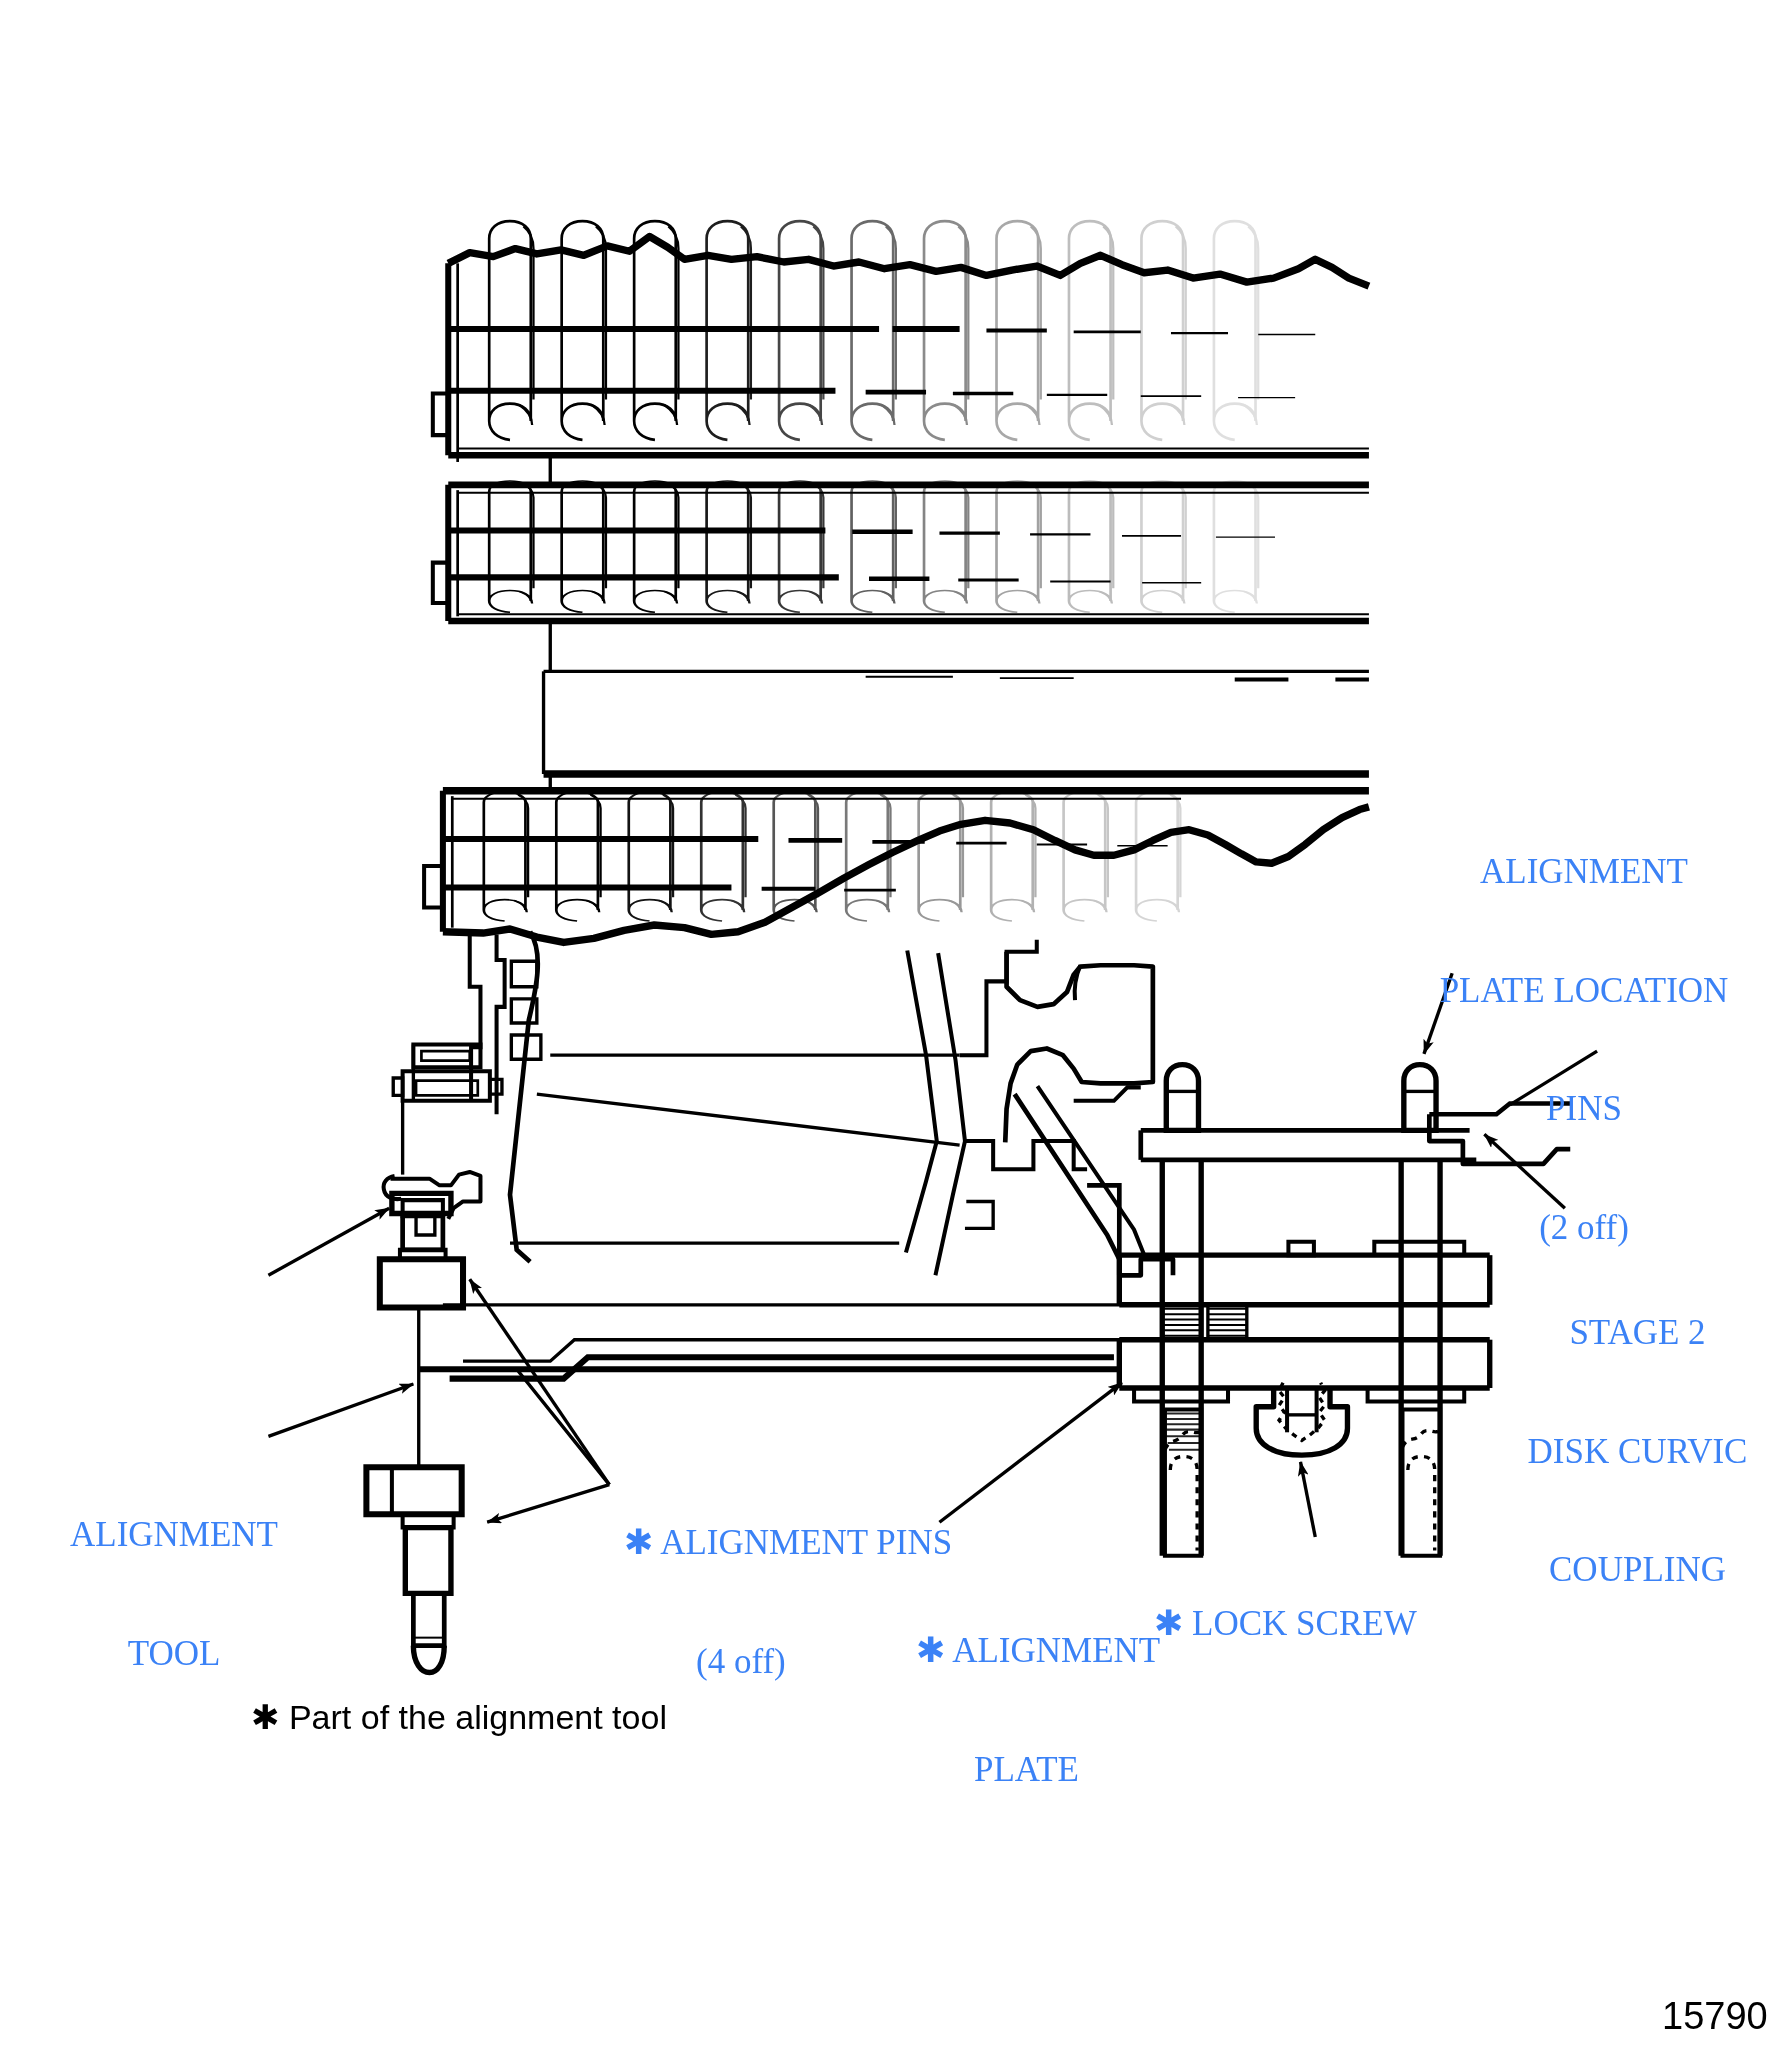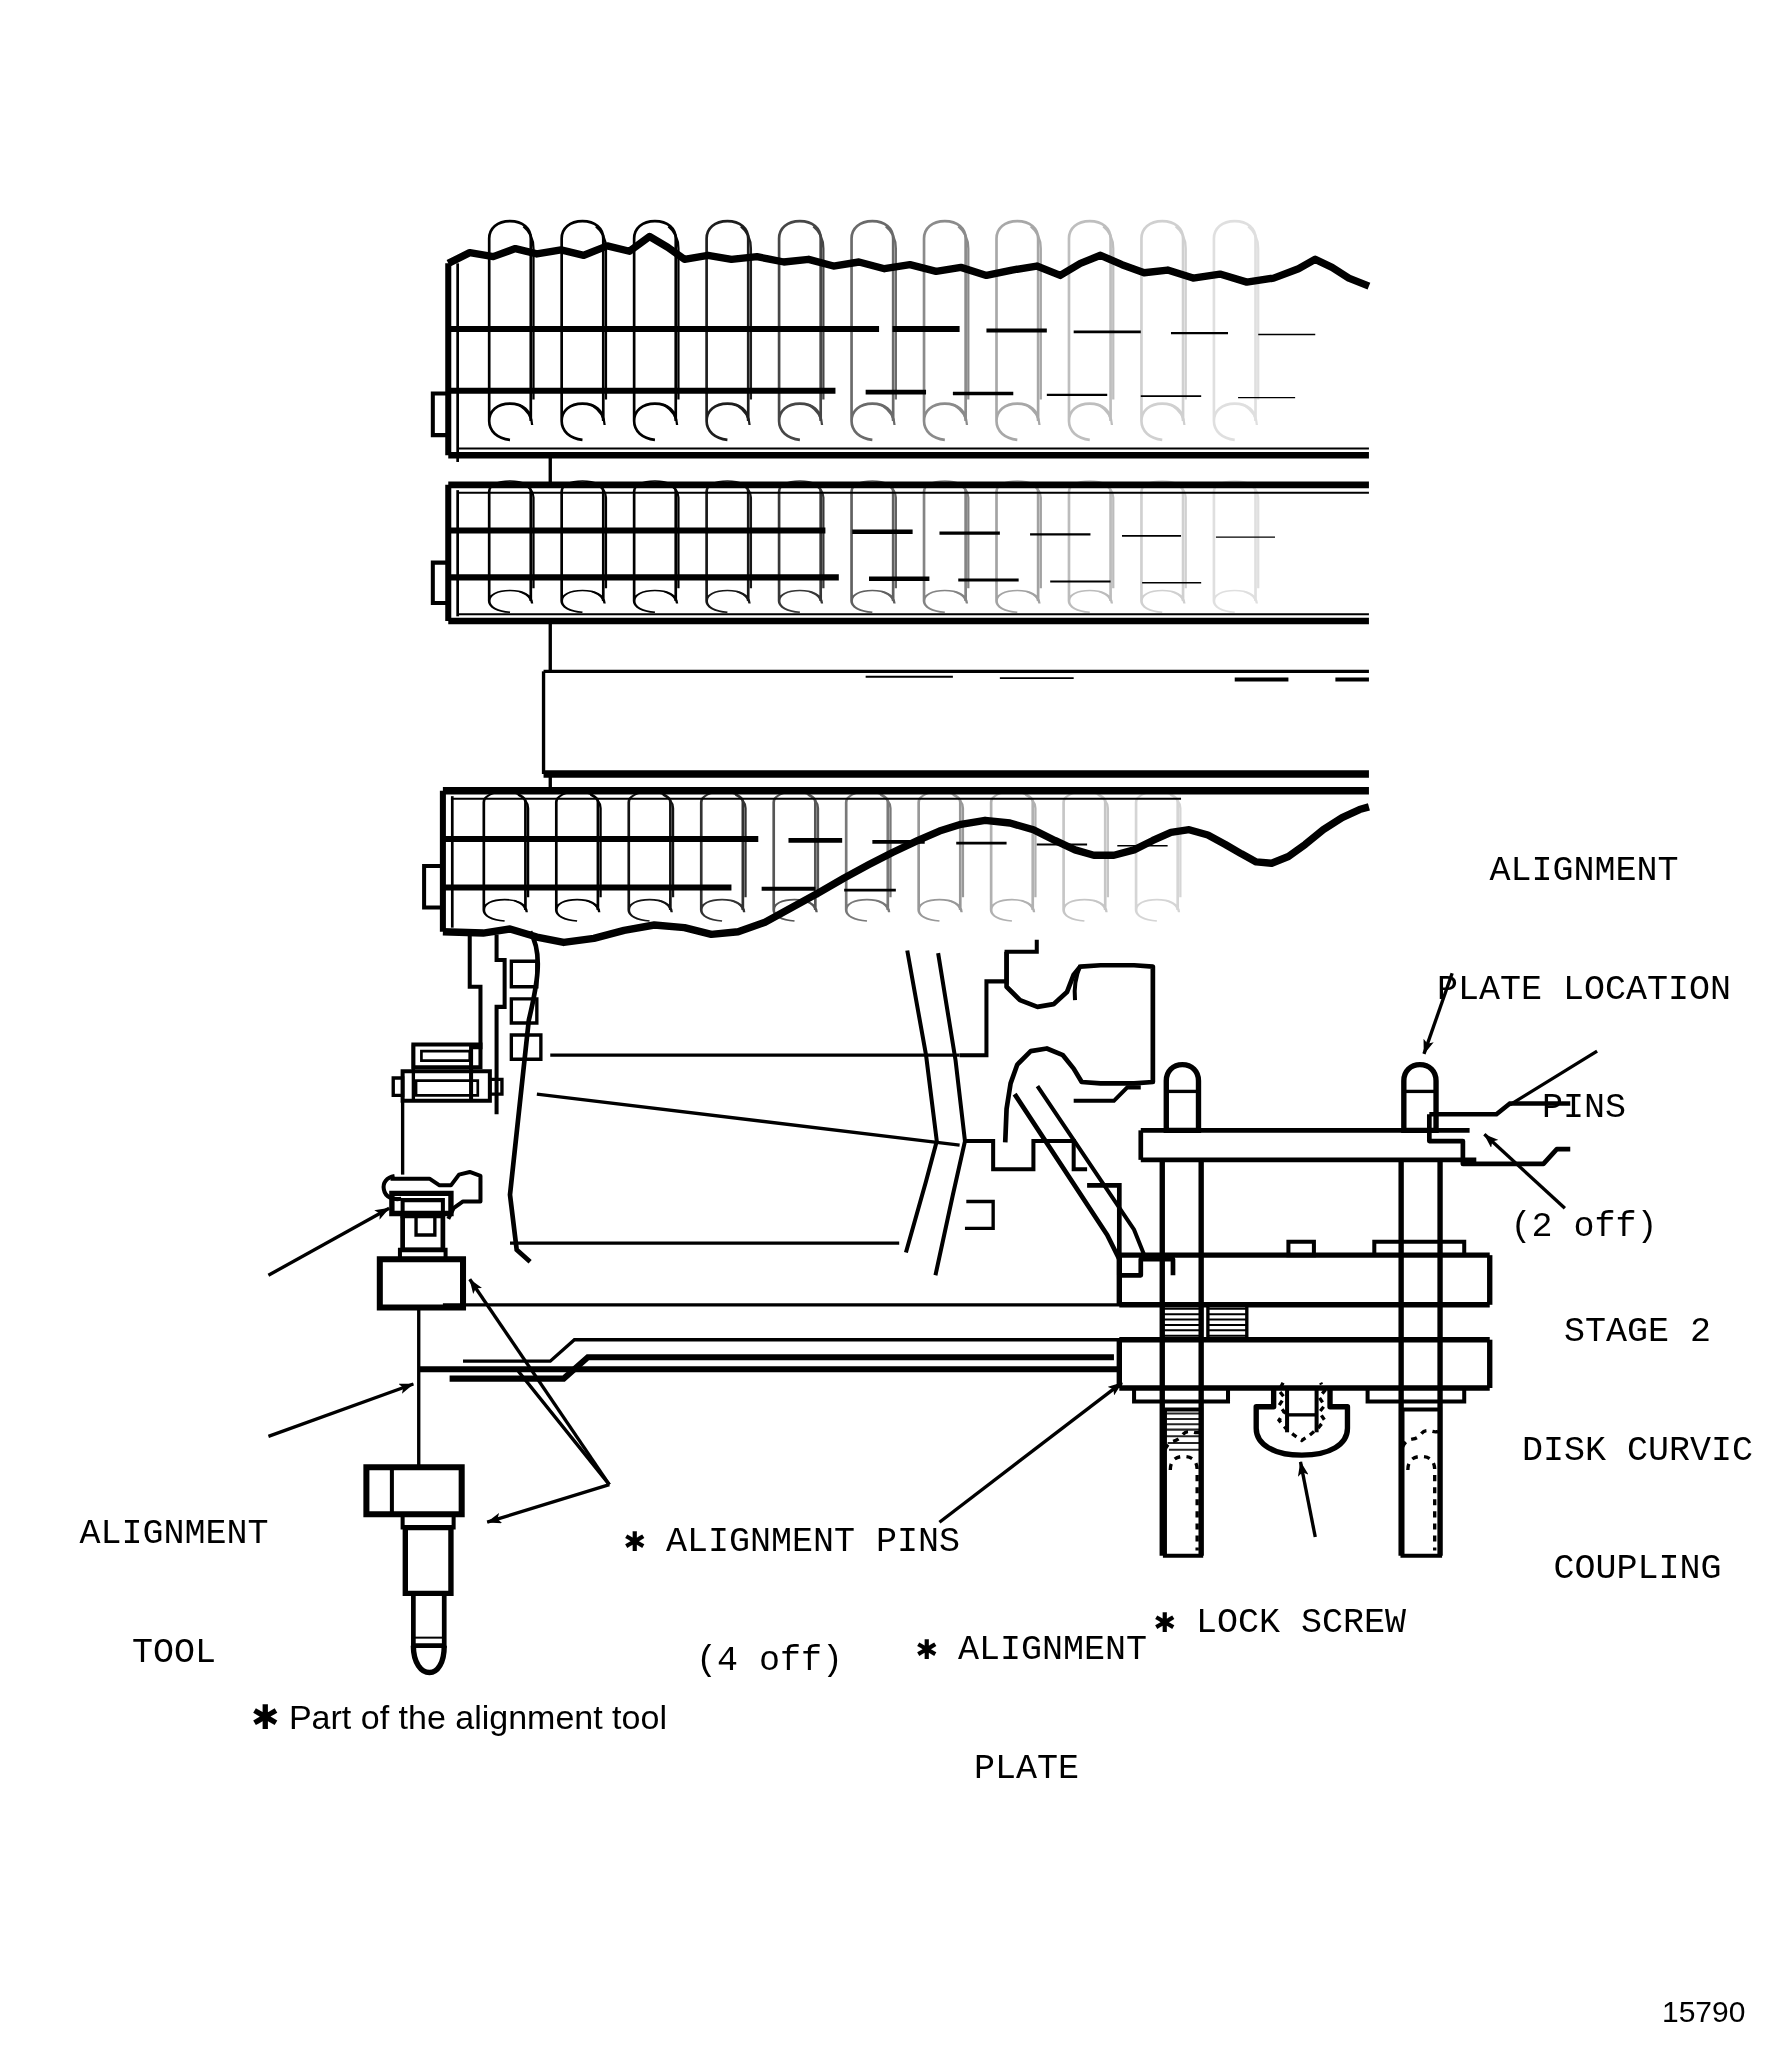--- a/index.html
+++ b/index.html
@@ -13,10 +13,10 @@
   svg{display:block;}
   .lbl{
     position:absolute;
-    font-family:Liberation Mono, monospace;
+    font-family:Liberation Serif, serif;
     font-size:35px;
     line-height:1.13;
-    color:#000000;
+    color:#3b82f6;
     white-space:pre;
     letter-spacing:0px;
   }

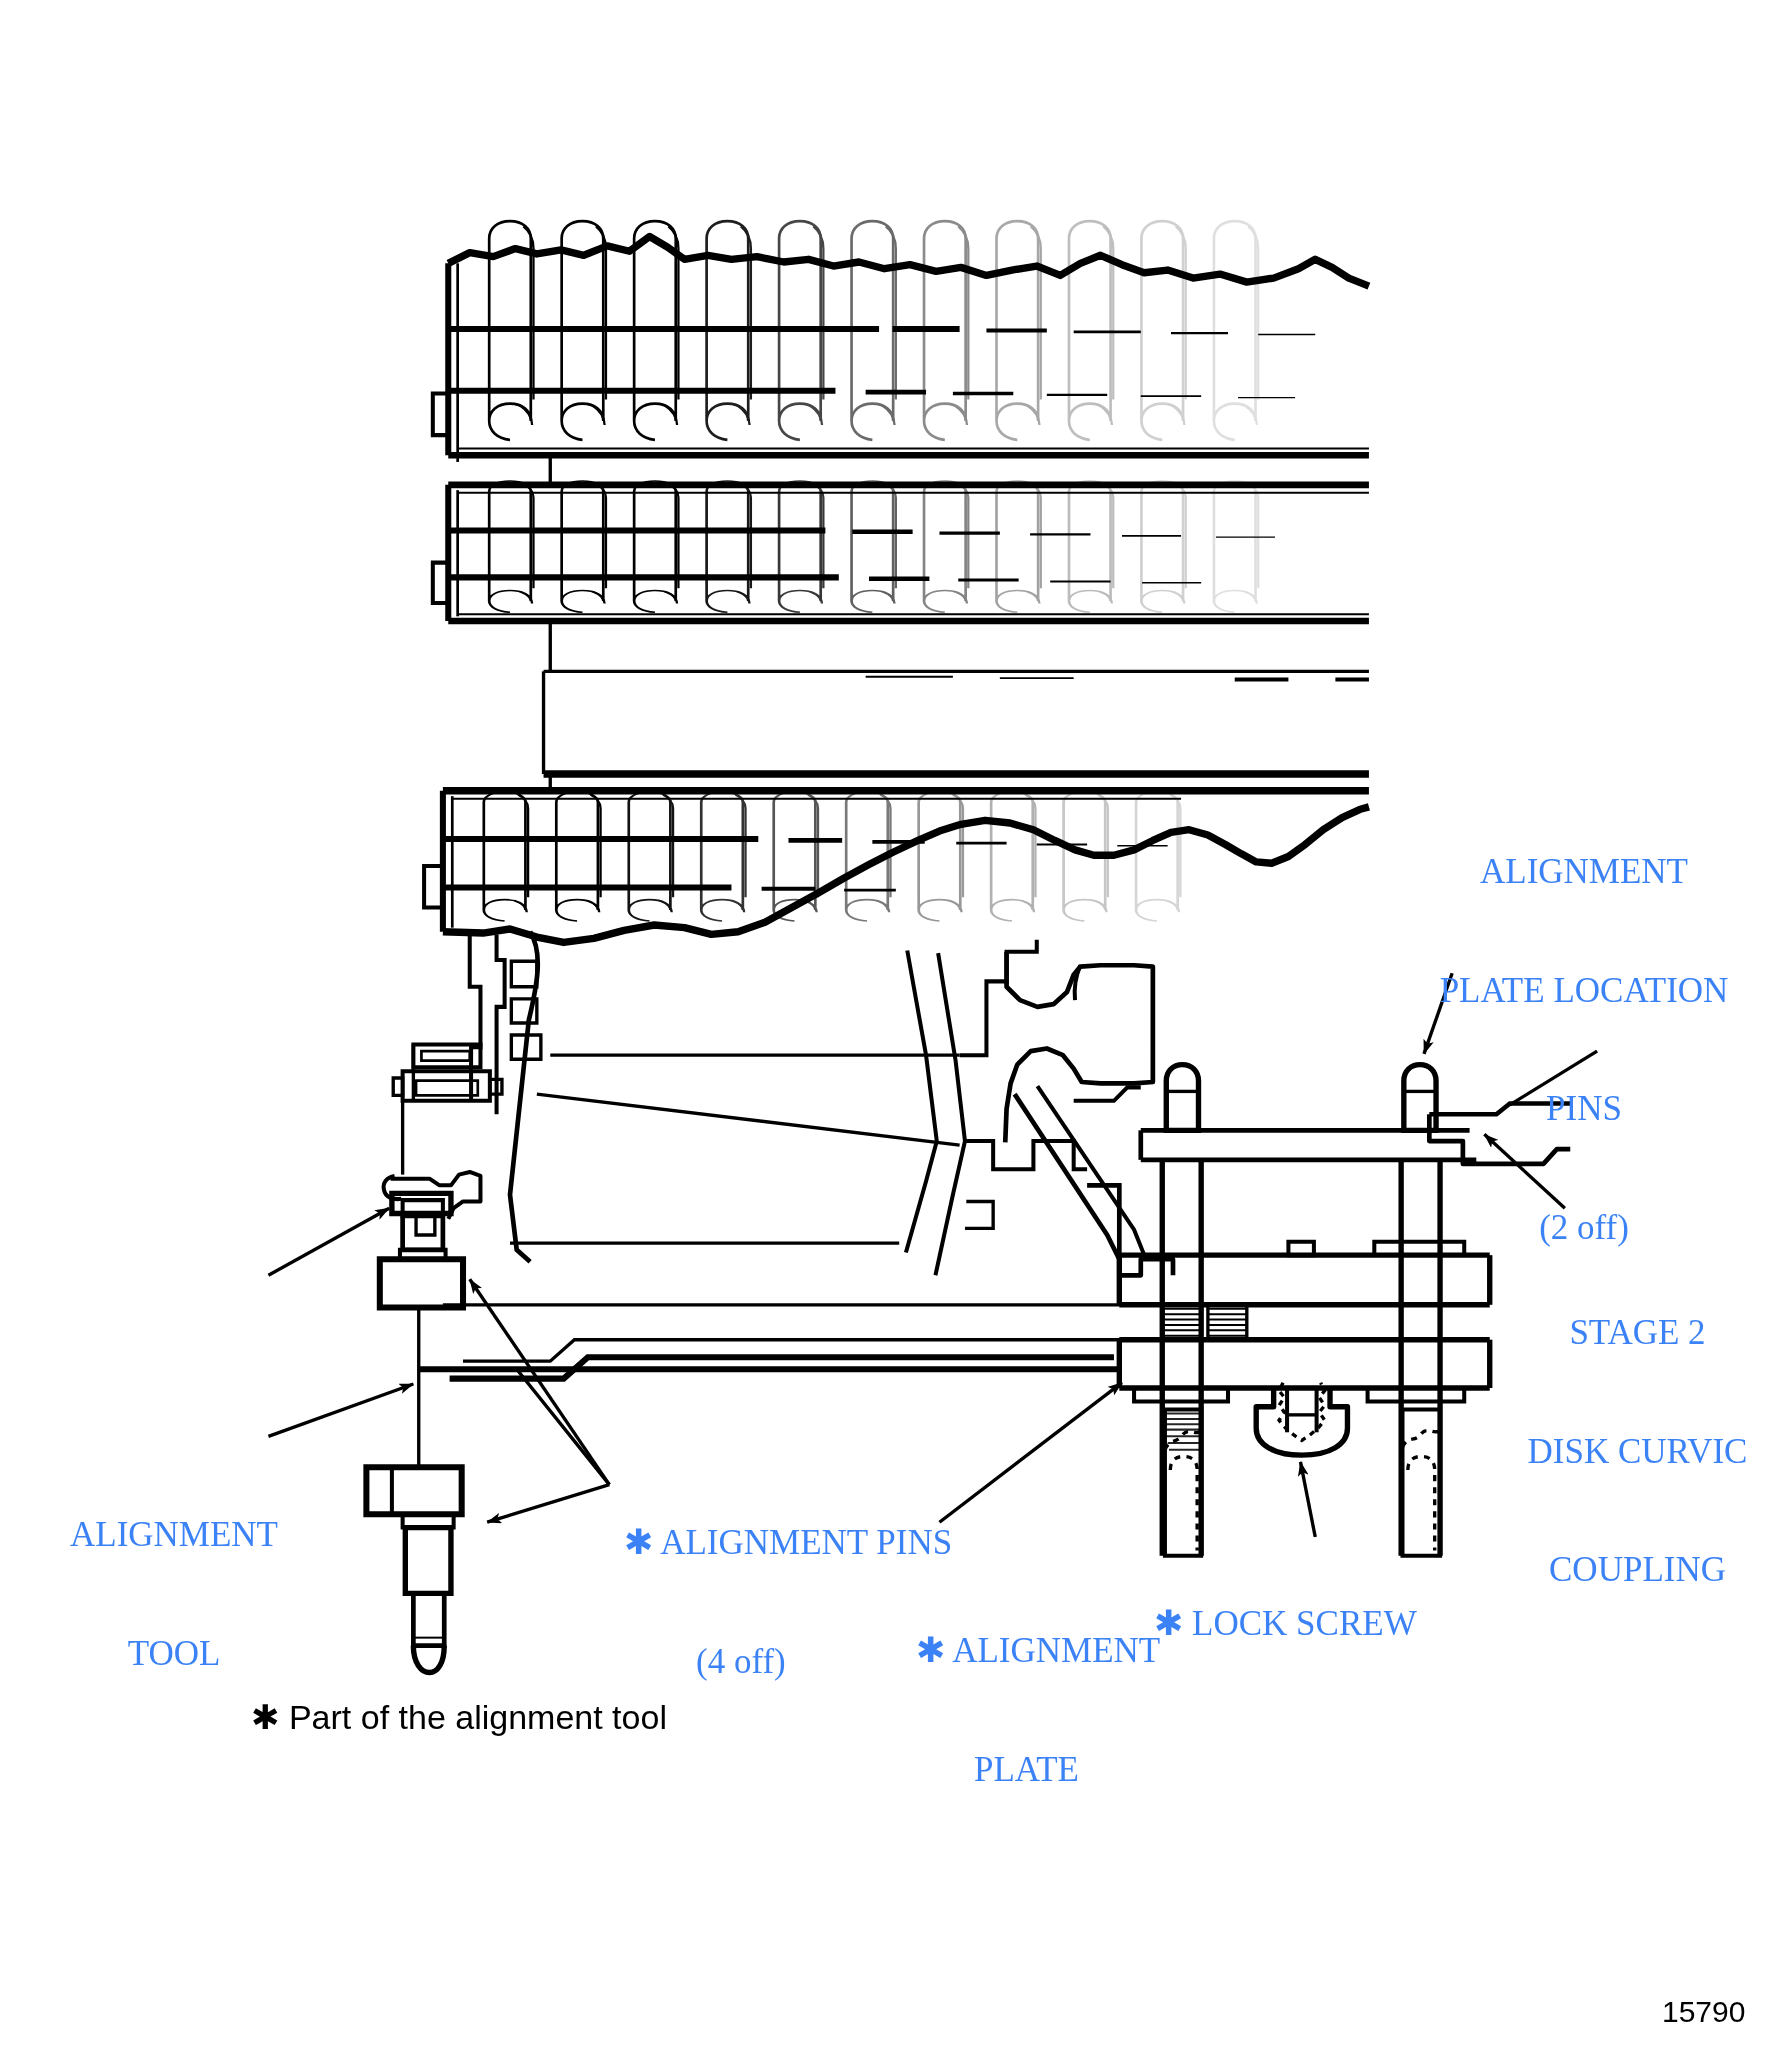--- a/index.html
+++ b/index.html
@@ -30,7 +30,7 @@
   }
   .fignum{
     position:absolute;
-    font-size:30px;
+    font-size:38px;
     font-family:"Liberation Sans","DejaVu Sans",sans-serif;
   }
 </style>

